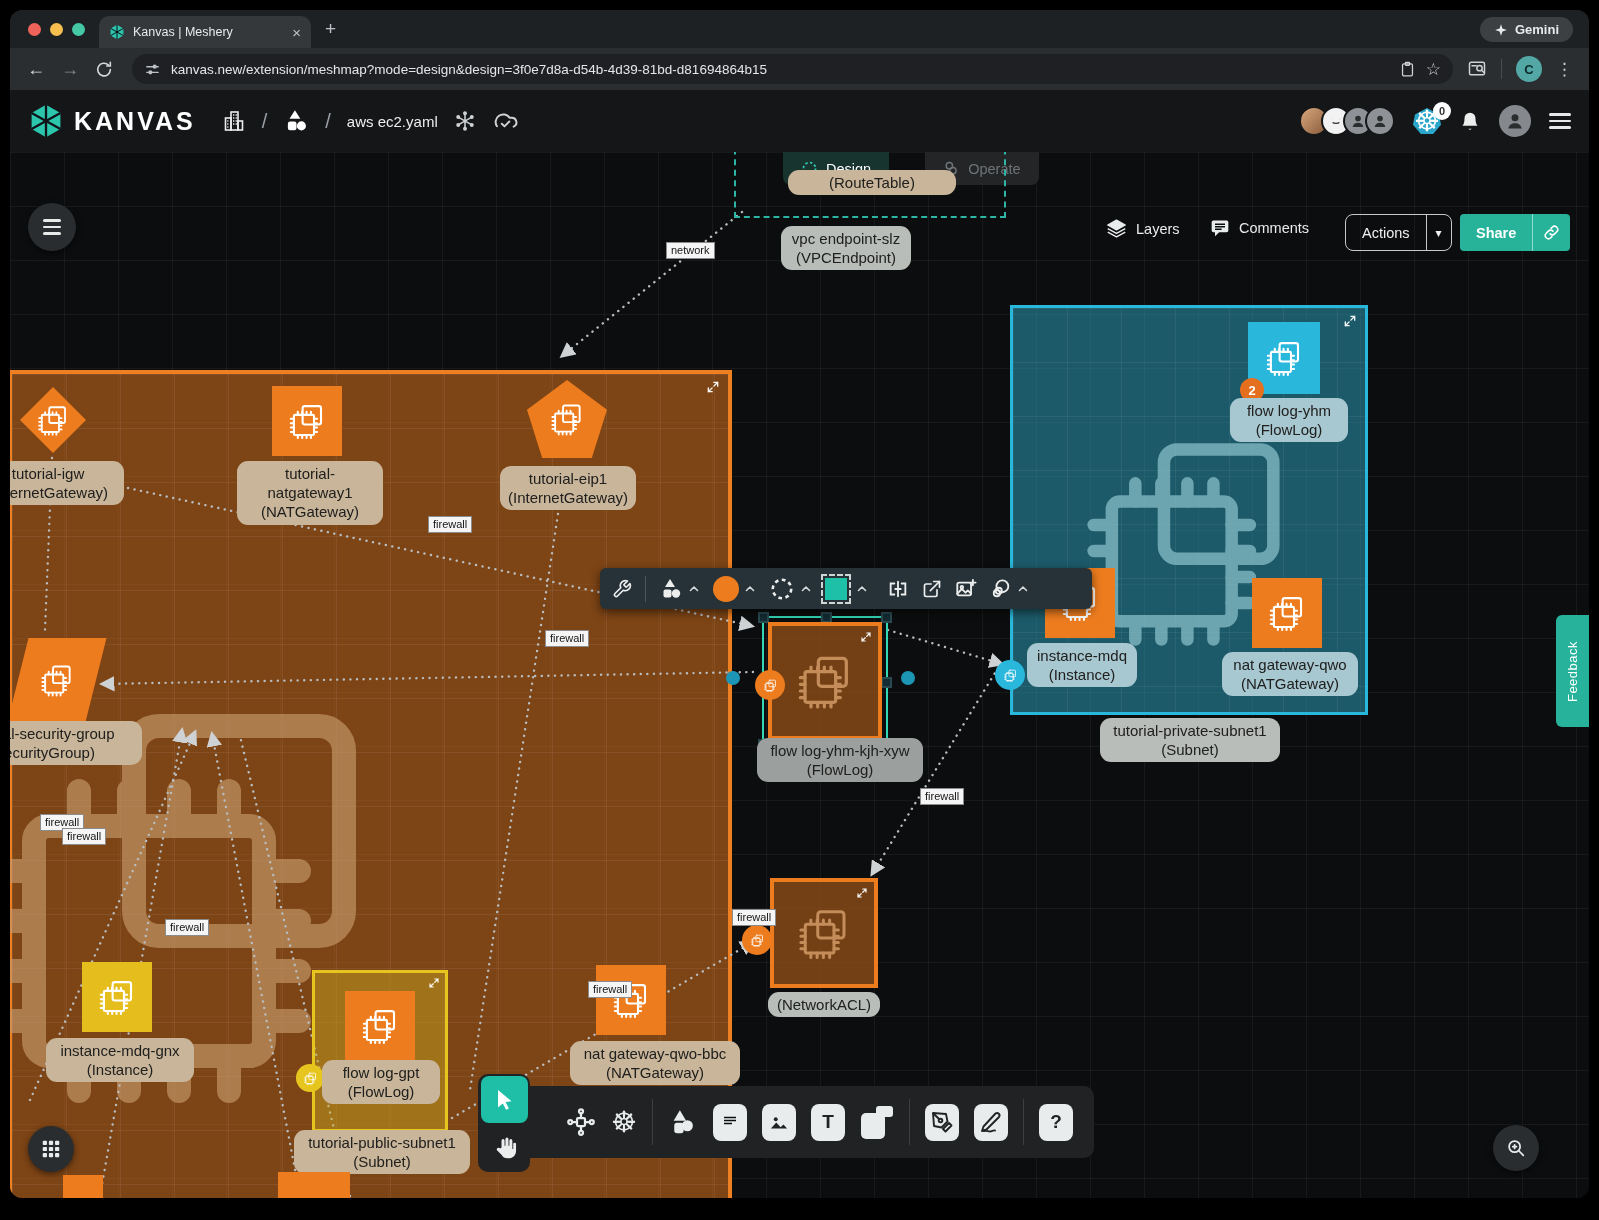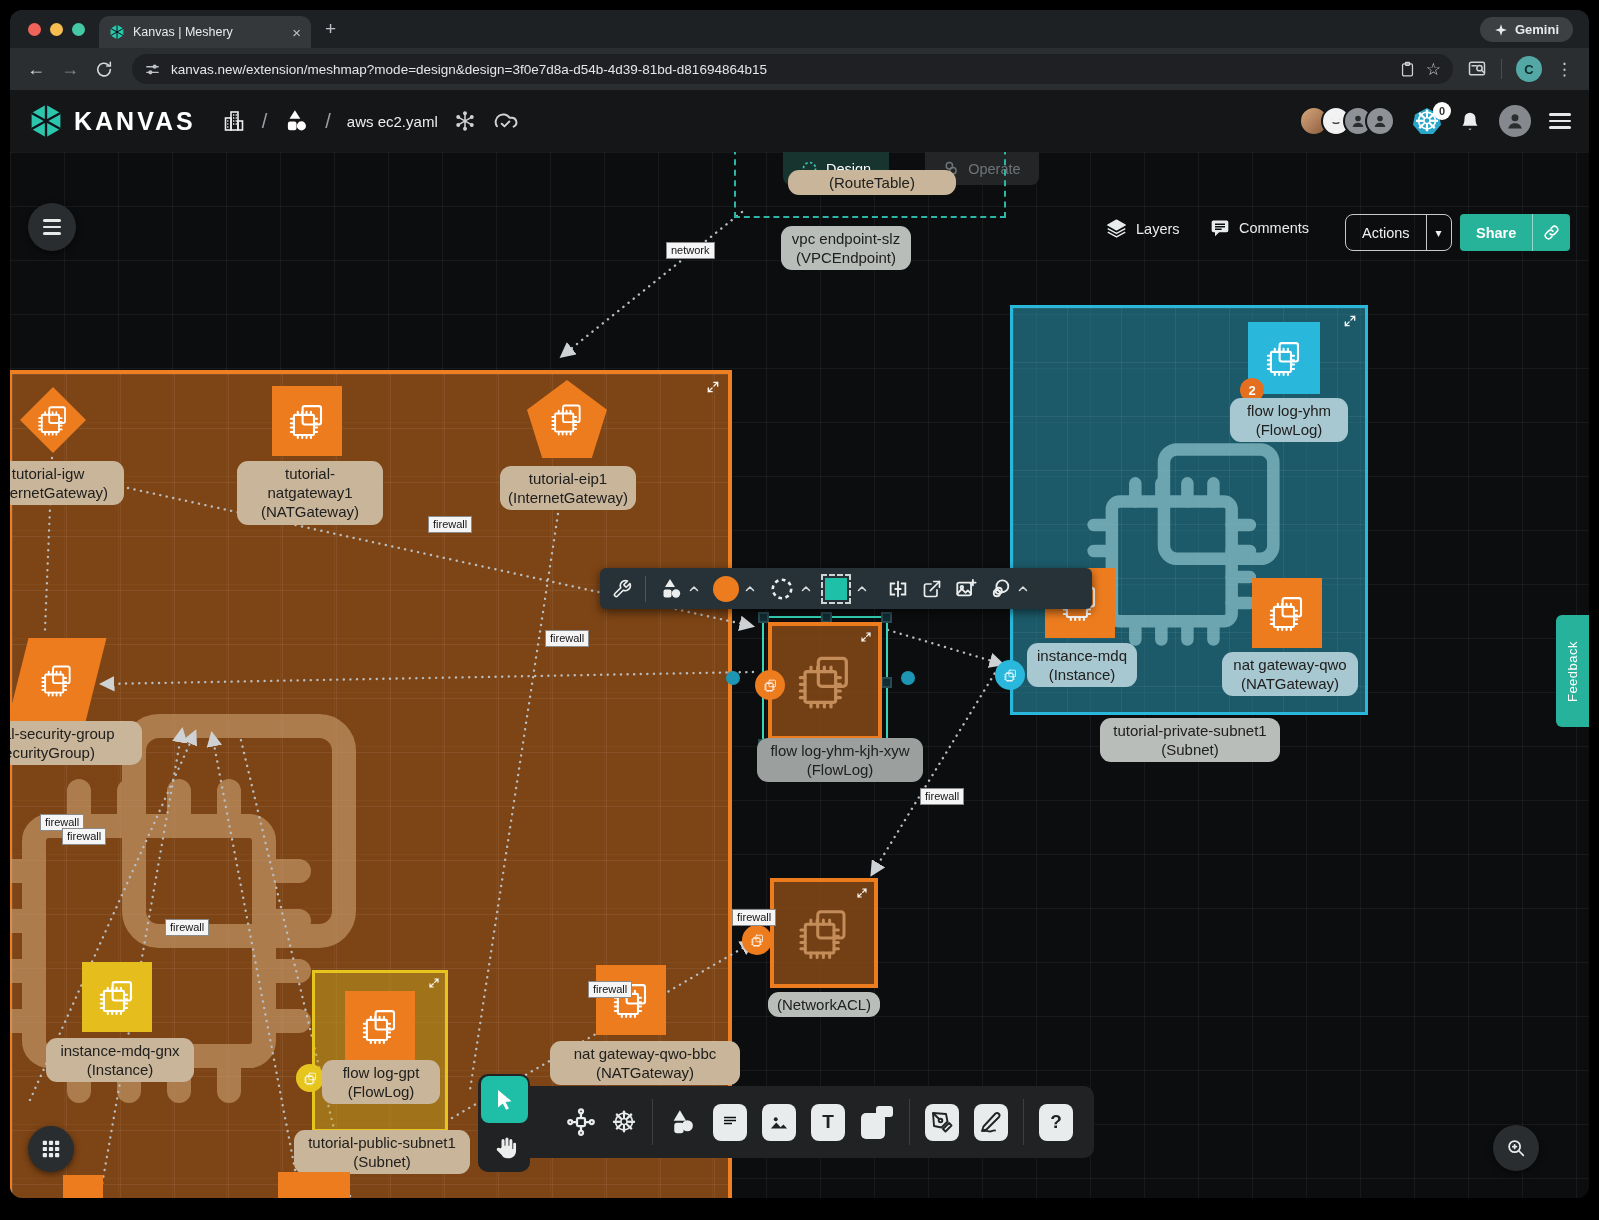--- a/index.html
+++ b/index.html
@@ -607,7 +607,7 @@
         </svg>
     </div>
     <div class="elabel" style="left:578px;top:829px">firewall</div>
-    <div class="nlabel tan" style="left:540px;top:889px;width:190px">
+    <div class="nlabel tan" style="left:560px;top:889px;width:170px">
       <span>nat gateway-qwo-bbc</span>
         <span>(NATGateway)</span>
     </div>

